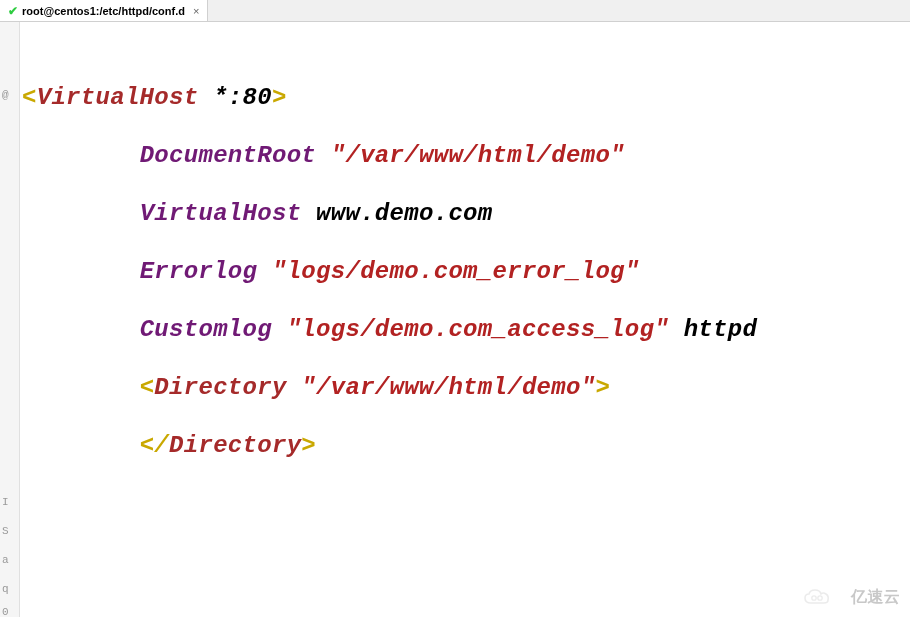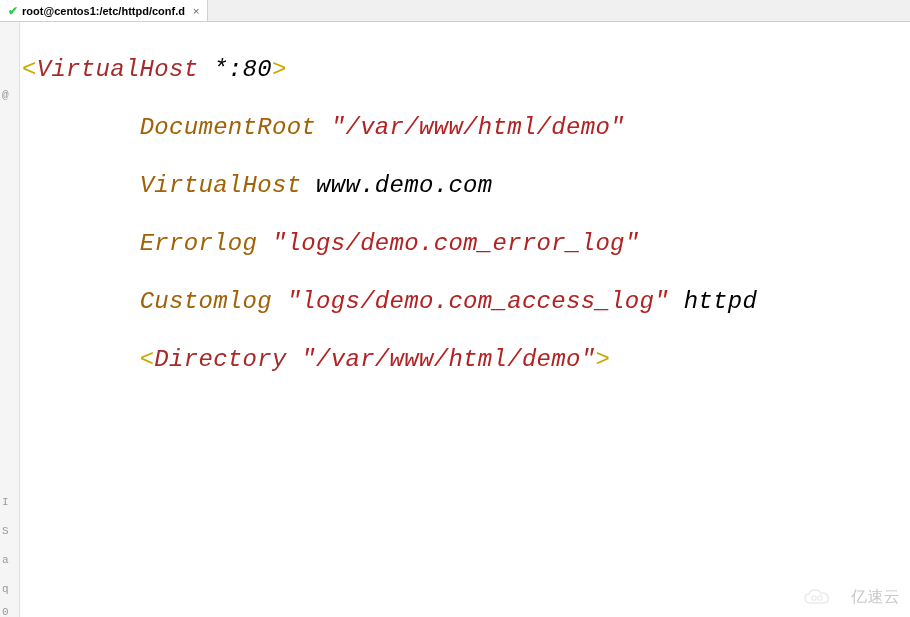--- a/index.html
+++ b/index.html
@@ -69,9 +69,10 @@
       line-height: 29px;
       white-space: pre;
       font-style: italic;
-      font-weight: 400;
+      font-weight: 700;
       letter-spacing: 0.3px;
       position: relative;
+      margin-top: 28px;
     }
     .line { white-space: pre; }
     .c-punct { color: #c9a800; font-style: italic; }

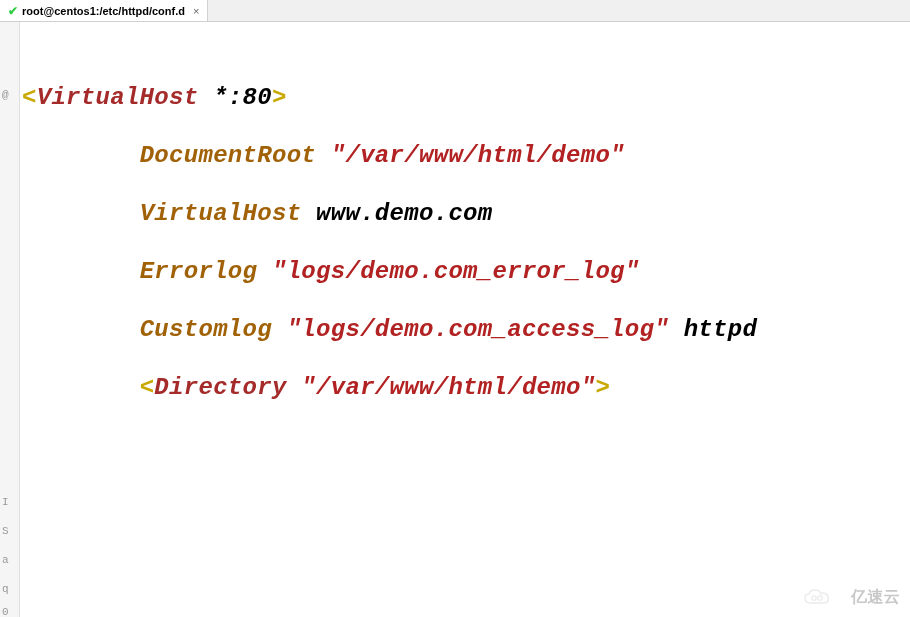--- a/index.html
+++ b/index.html
@@ -77,7 +77,7 @@
     .line { white-space: pre; }
     .c-punct { color: #c9a800; font-style: italic; }
     .c-tag { color: #a52a2a; font-style: italic; }
-    .c-attr { color: #a16207; font-style: italic; }
+    .c-attr { color: #701a75; font-style: italic; }
     .c-string { color: #b22222; font-style: italic; }
     .c-value { color: #008b8b; font-style: italic; }
     .c-plain { color: #000; font-style: italic; }

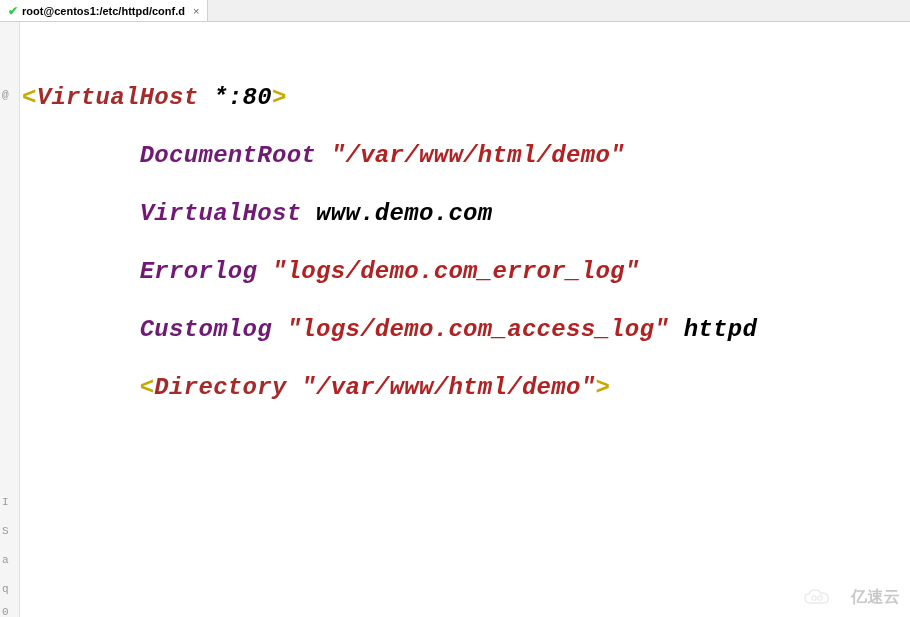--- a/index.html
+++ b/index.html
@@ -122,6 +122,7 @@
 <div class="line"><span>        </span><span class="c-attr">Errorlog</span><span> </span><span class="c-string">"logs/demo.com_error_log"</span></div>
 <div class="line"><span>        </span><span class="c-attr">Customlog</span><span> </span><span class="c-string">"logs/demo.com_access_log"</span><span> </span><span class="c-plain">httpd</span></div>
 <div class="line"><span>        </span><span class="c-punct">&lt;</span><span class="c-tag">Directory</span><span> </span><span class="c-string">"/var/www/html/demo"</span><span class="c-punct">&gt;</span></div>
+<div class="line"><span>        </span><span class="c-punct">&lt;/</span><span class="c-tag">Directory</span><span class="c-punct">&gt;</span></div>
 <div class="line"><span> </span></div>
 
 

